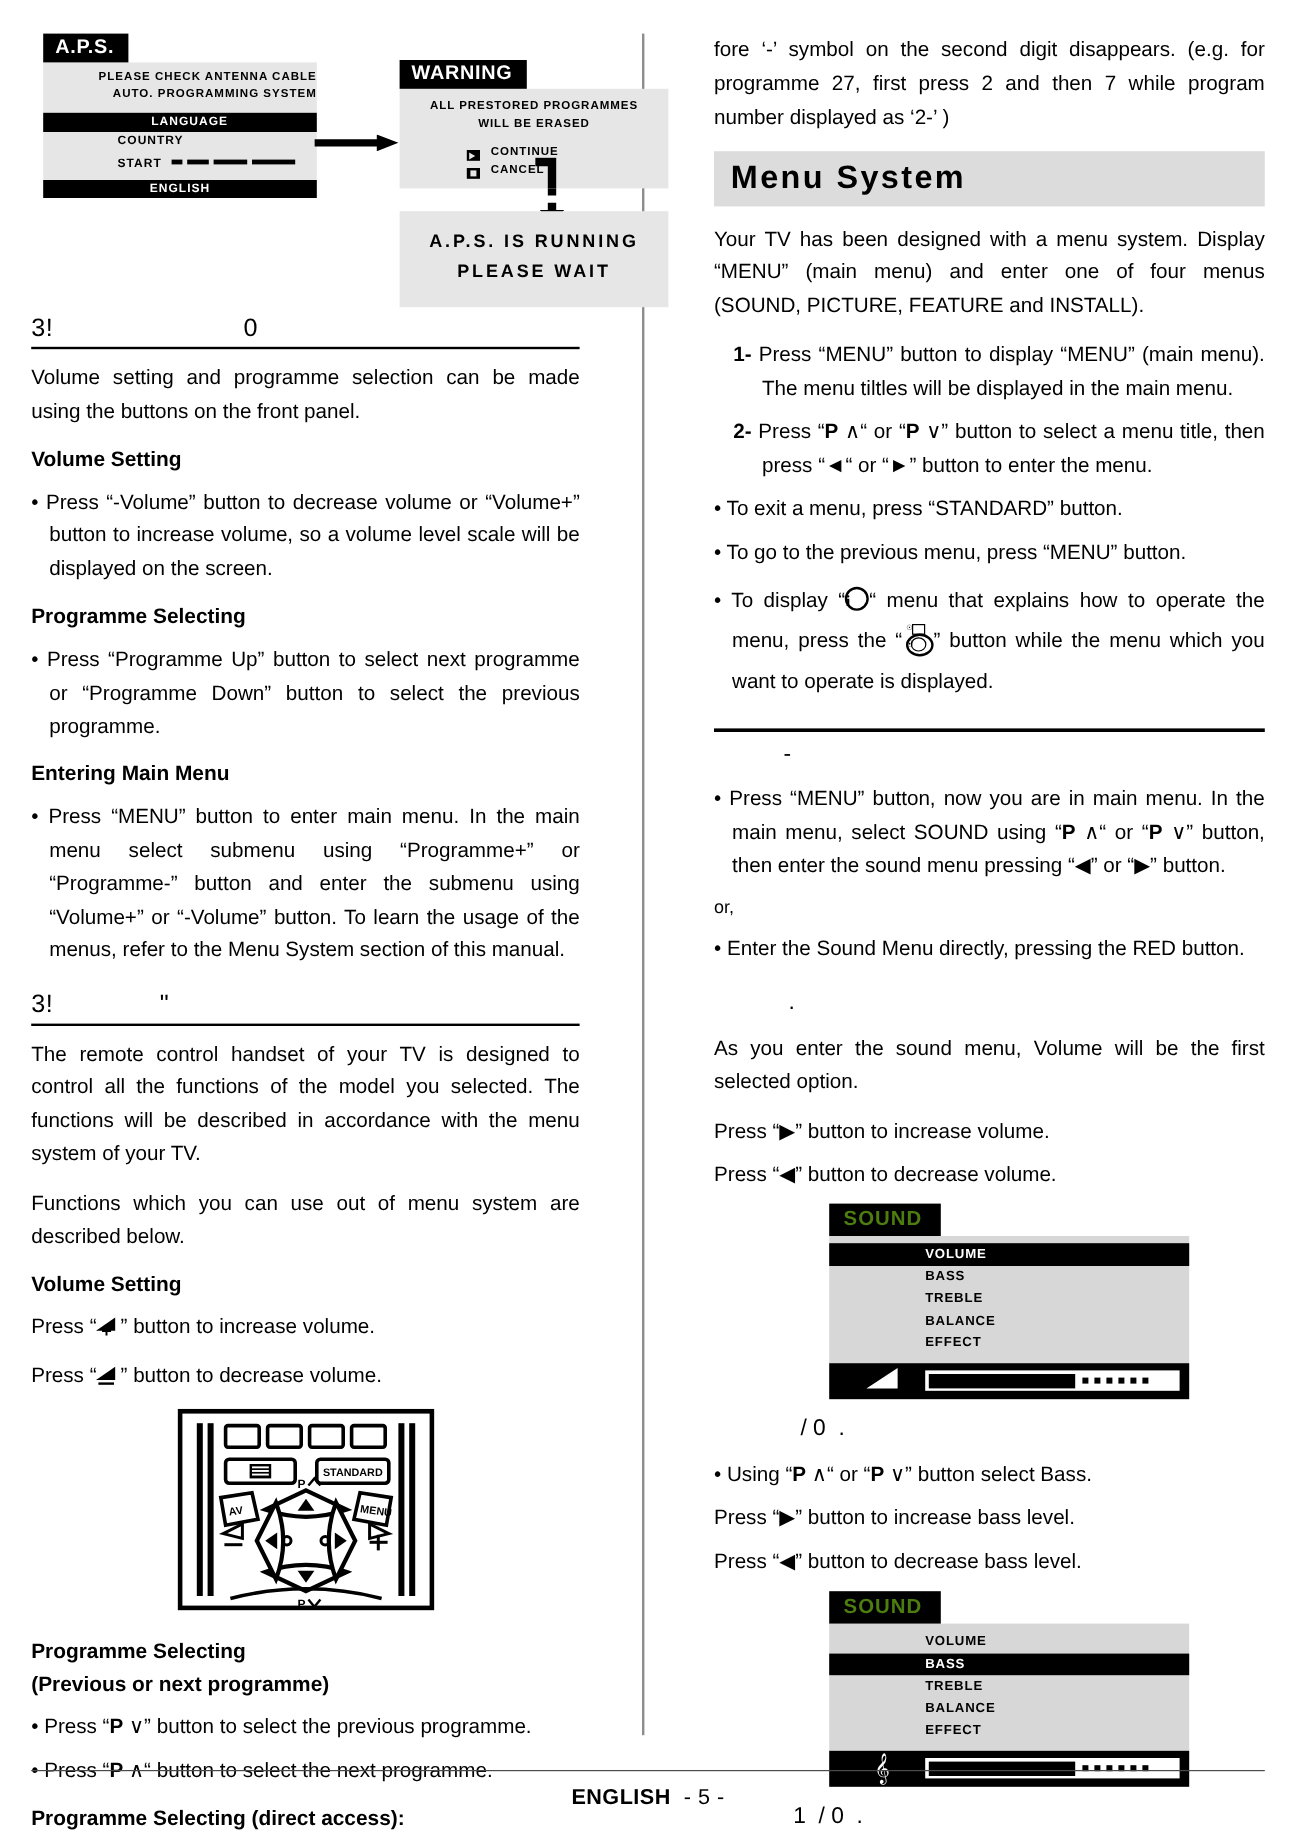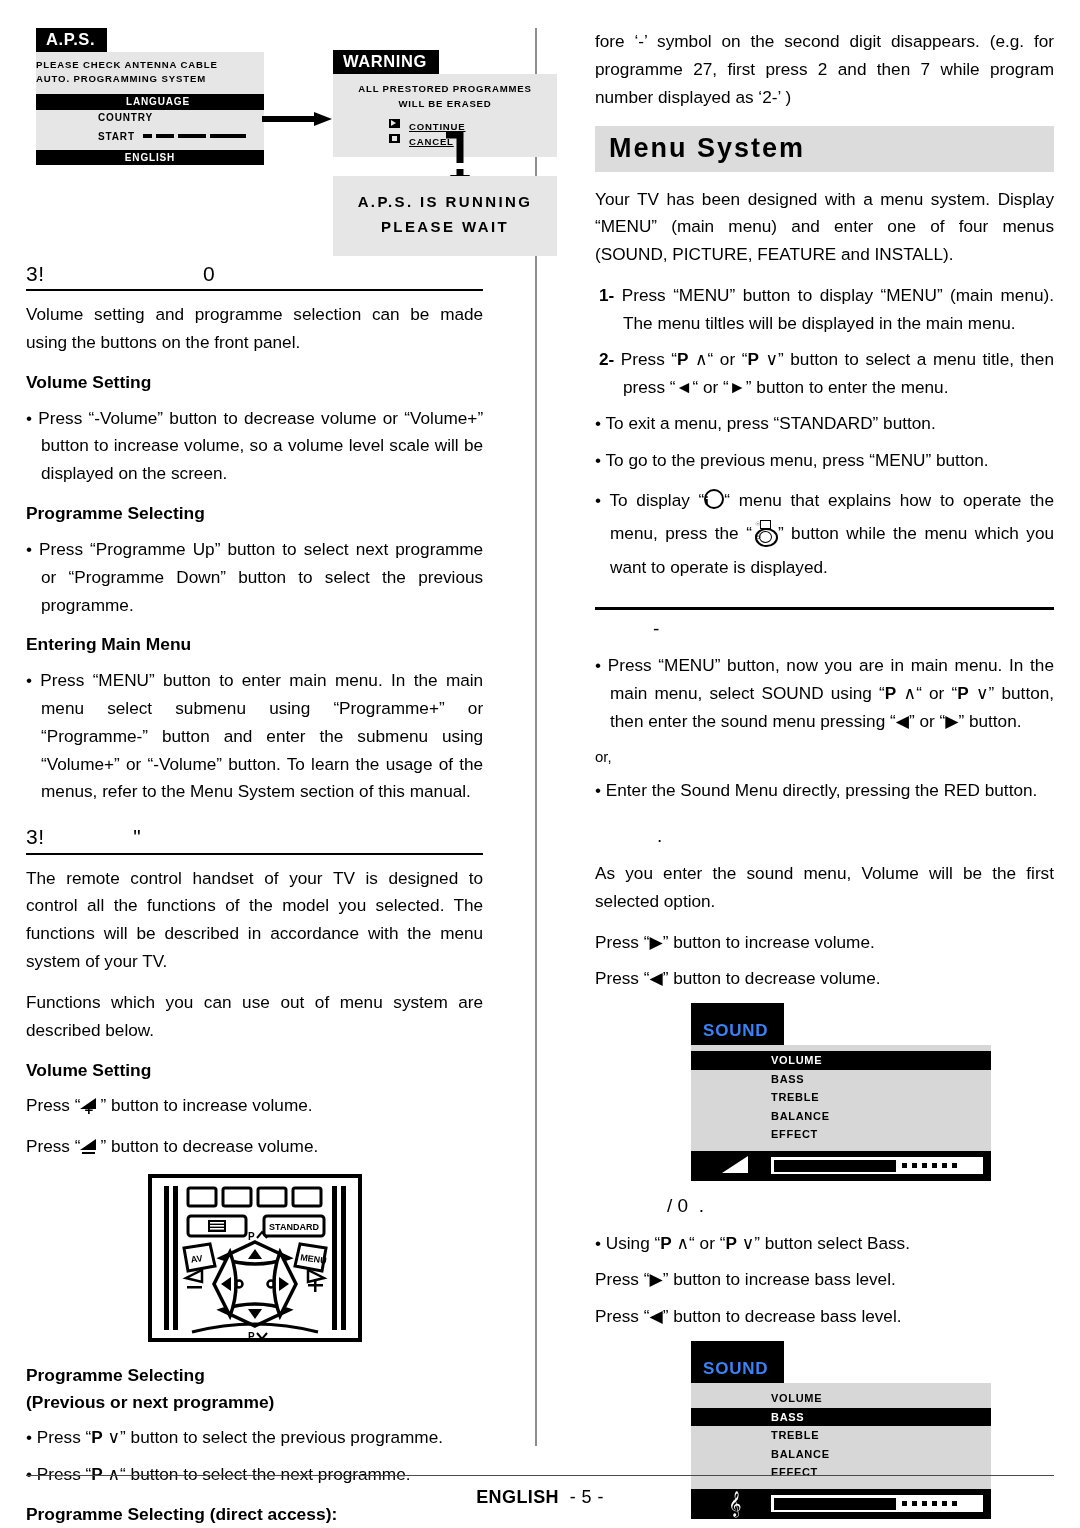--- a/index.html
+++ b/index.html
@@ -113,7 +113,7 @@
   .aps-left { position: absolute; left: 10px; top: 0; width: 228px; }
   .aps-left .osd-box { padding: 6px 0 0 0; }
   .aps-line {
-    text-align: left;
+    text-align: right;
     font-size: 9.6px; font-weight: bold; letter-spacing: .85px;
     line-height: 1.5;
   }

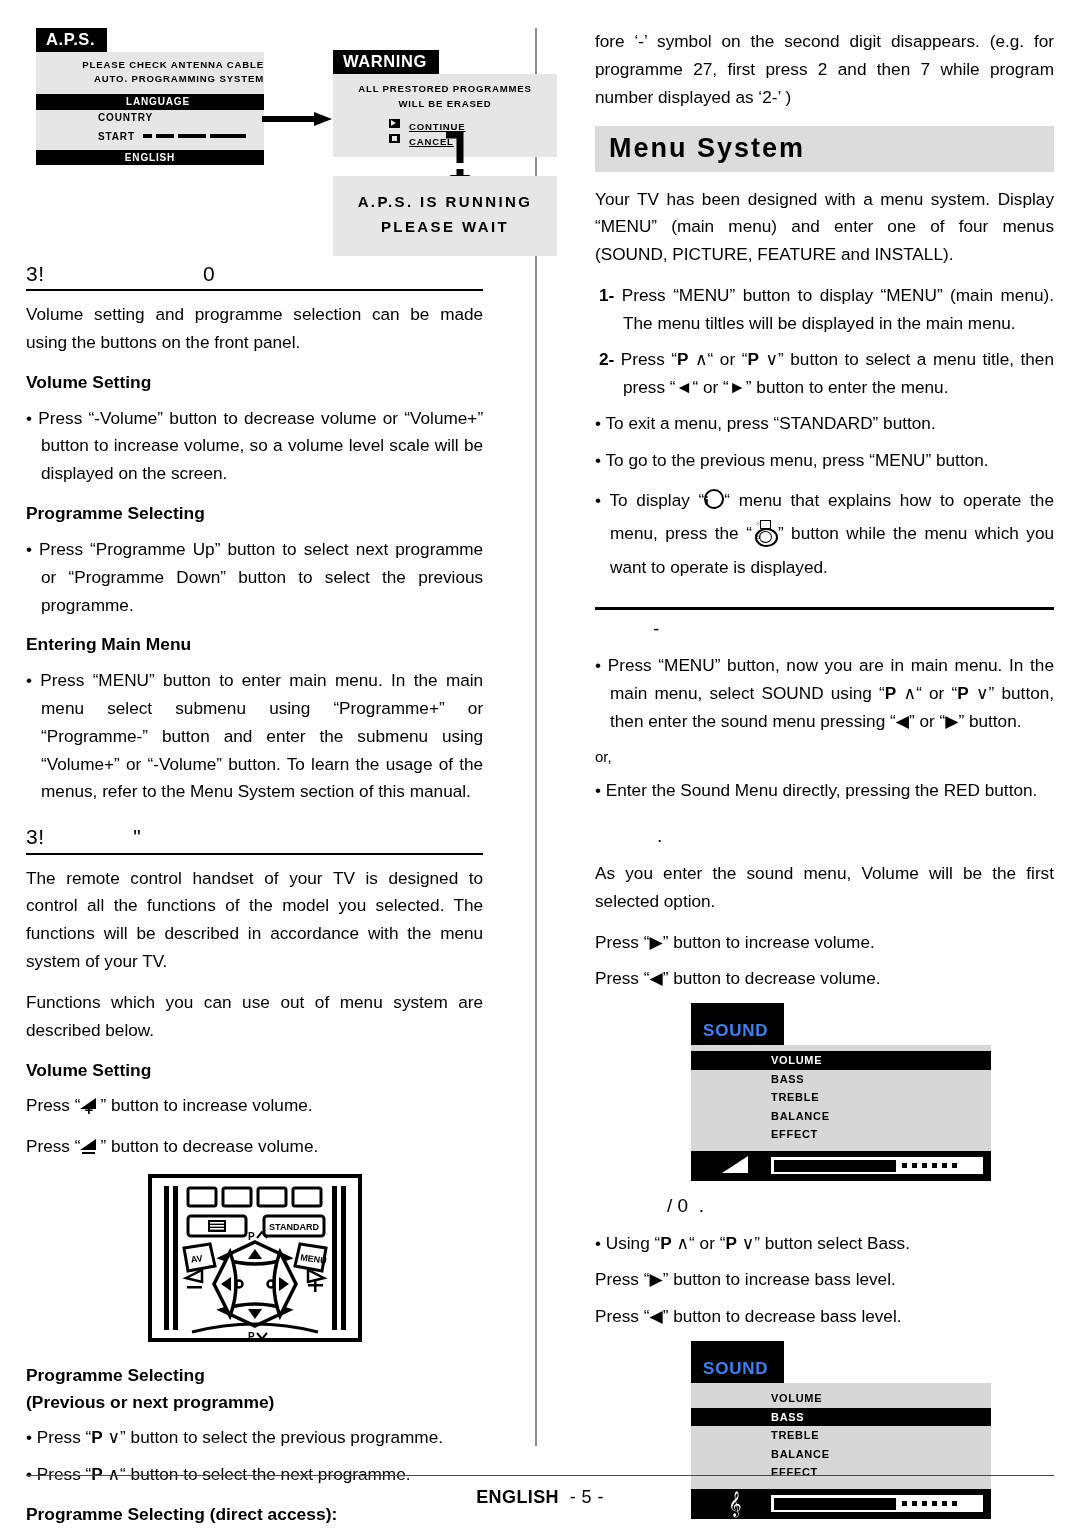--- a/index.html
+++ b/index.html
@@ -142,7 +142,7 @@
   .warn-opts { margin-top: 7px; padding-left: 56px; }
   .warn-opt {
     font-size: 9.6px; font-weight: bold; letter-spacing: .8px;
-    line-height: 1.6; display: flex; align-items: flex-start; gap: 9px; text-decoration: underline;
+    line-height: 1.6; display: flex; align-items: flex-end; gap: 9px;
   }
   .glyph-box {
     width: 11px; height: 9px; background: #000; display: inline-block; position: relative;

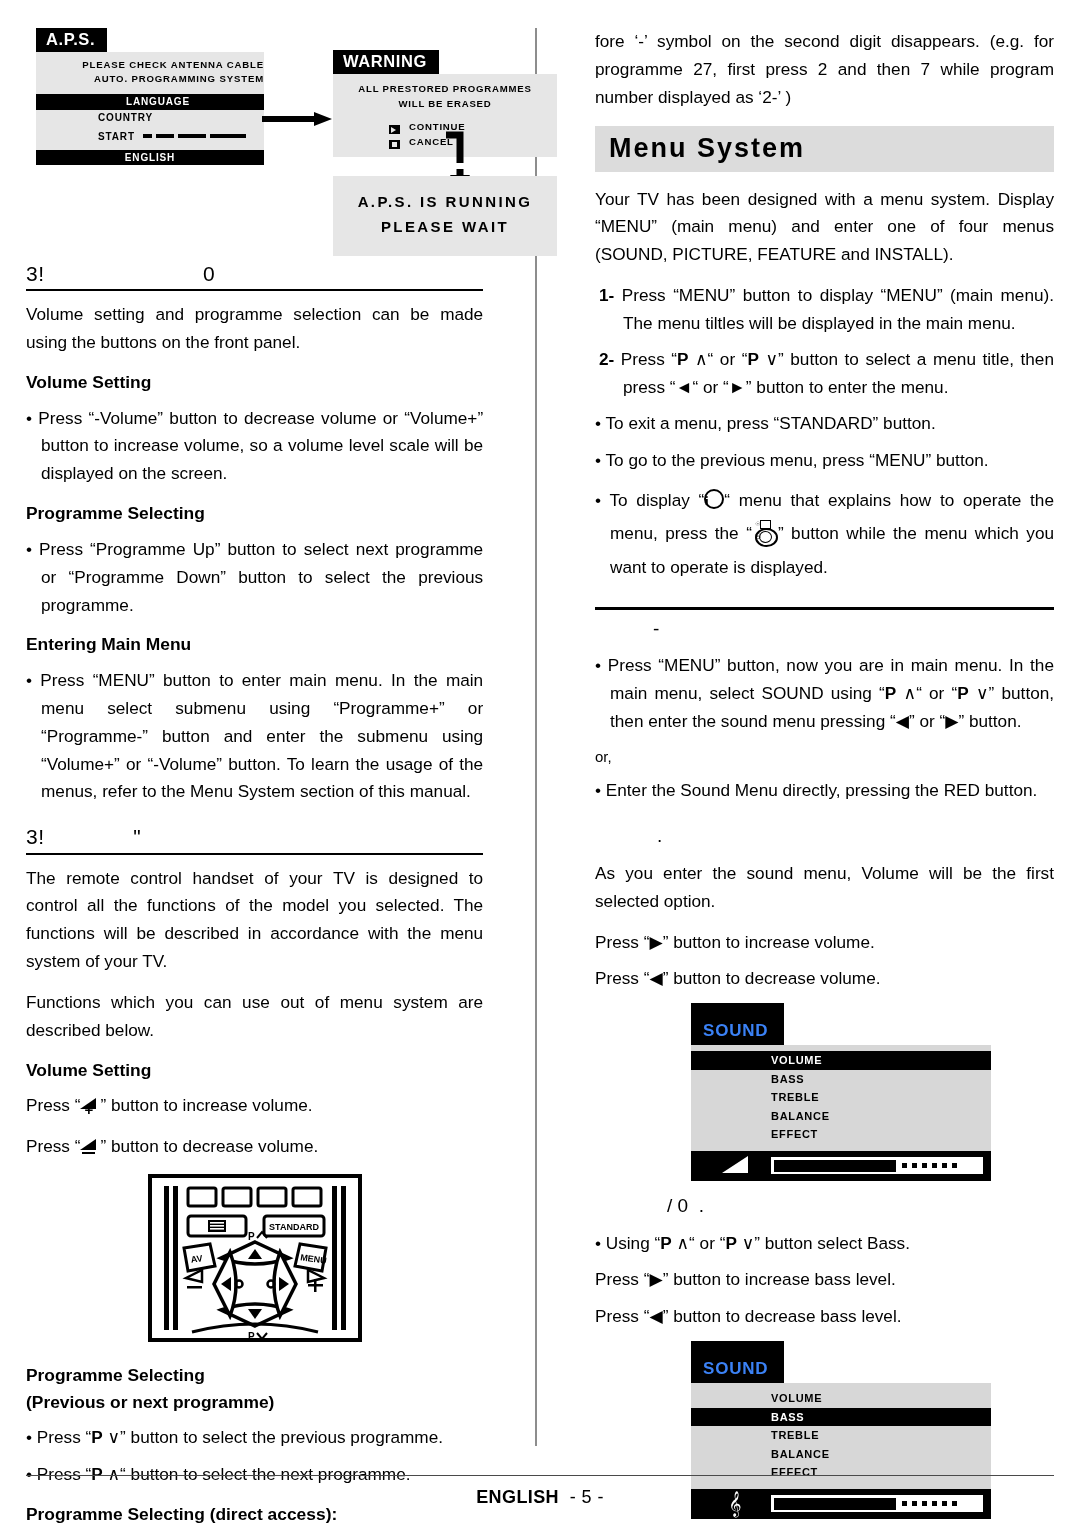--- a/index.html
+++ b/index.html
@@ -53,7 +53,7 @@
   .num {
     font-size: 17.2px;
     line-height: 1.6;
-    margin: 0 0 9px 4px;
+    margin: 0 0 9px 16px;
     padding-left: 24px;
     text-indent: -24px;
     text-align: justify;

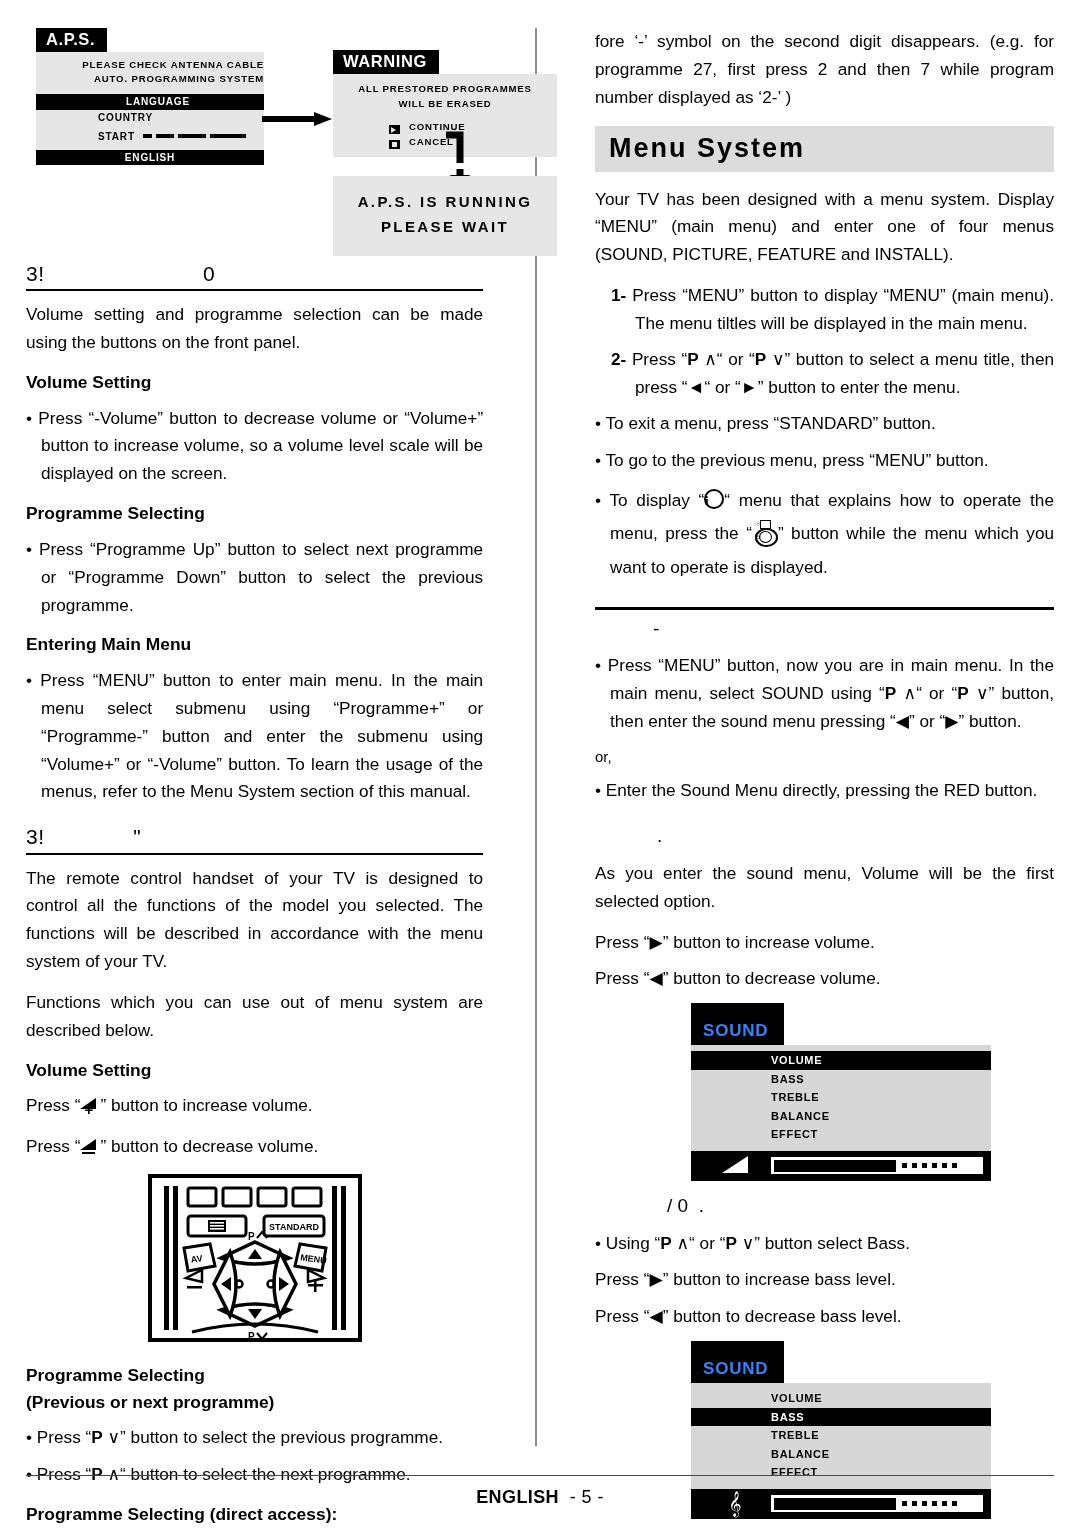--- a/index.html
+++ b/index.html
@@ -168,8 +168,8 @@
   
   .sound-fig { margin: 10px 0 14px 96px; width: 300px; }
   .sound-title {
-    background:#000; color:#3b82f6; font-weight:bold;
-    display:inline-block; padding:18px 16px 4px 12px;
+    background:#000; color:#4d7c0f; font-weight:bold;
+    display:inline-block; padding:3px 16px 4px 12px;
     font-size:17px; letter-spacing:.8px;
   }
   .sound-body { background:#d7d7d7; padding:6px 0 7px 0; }

